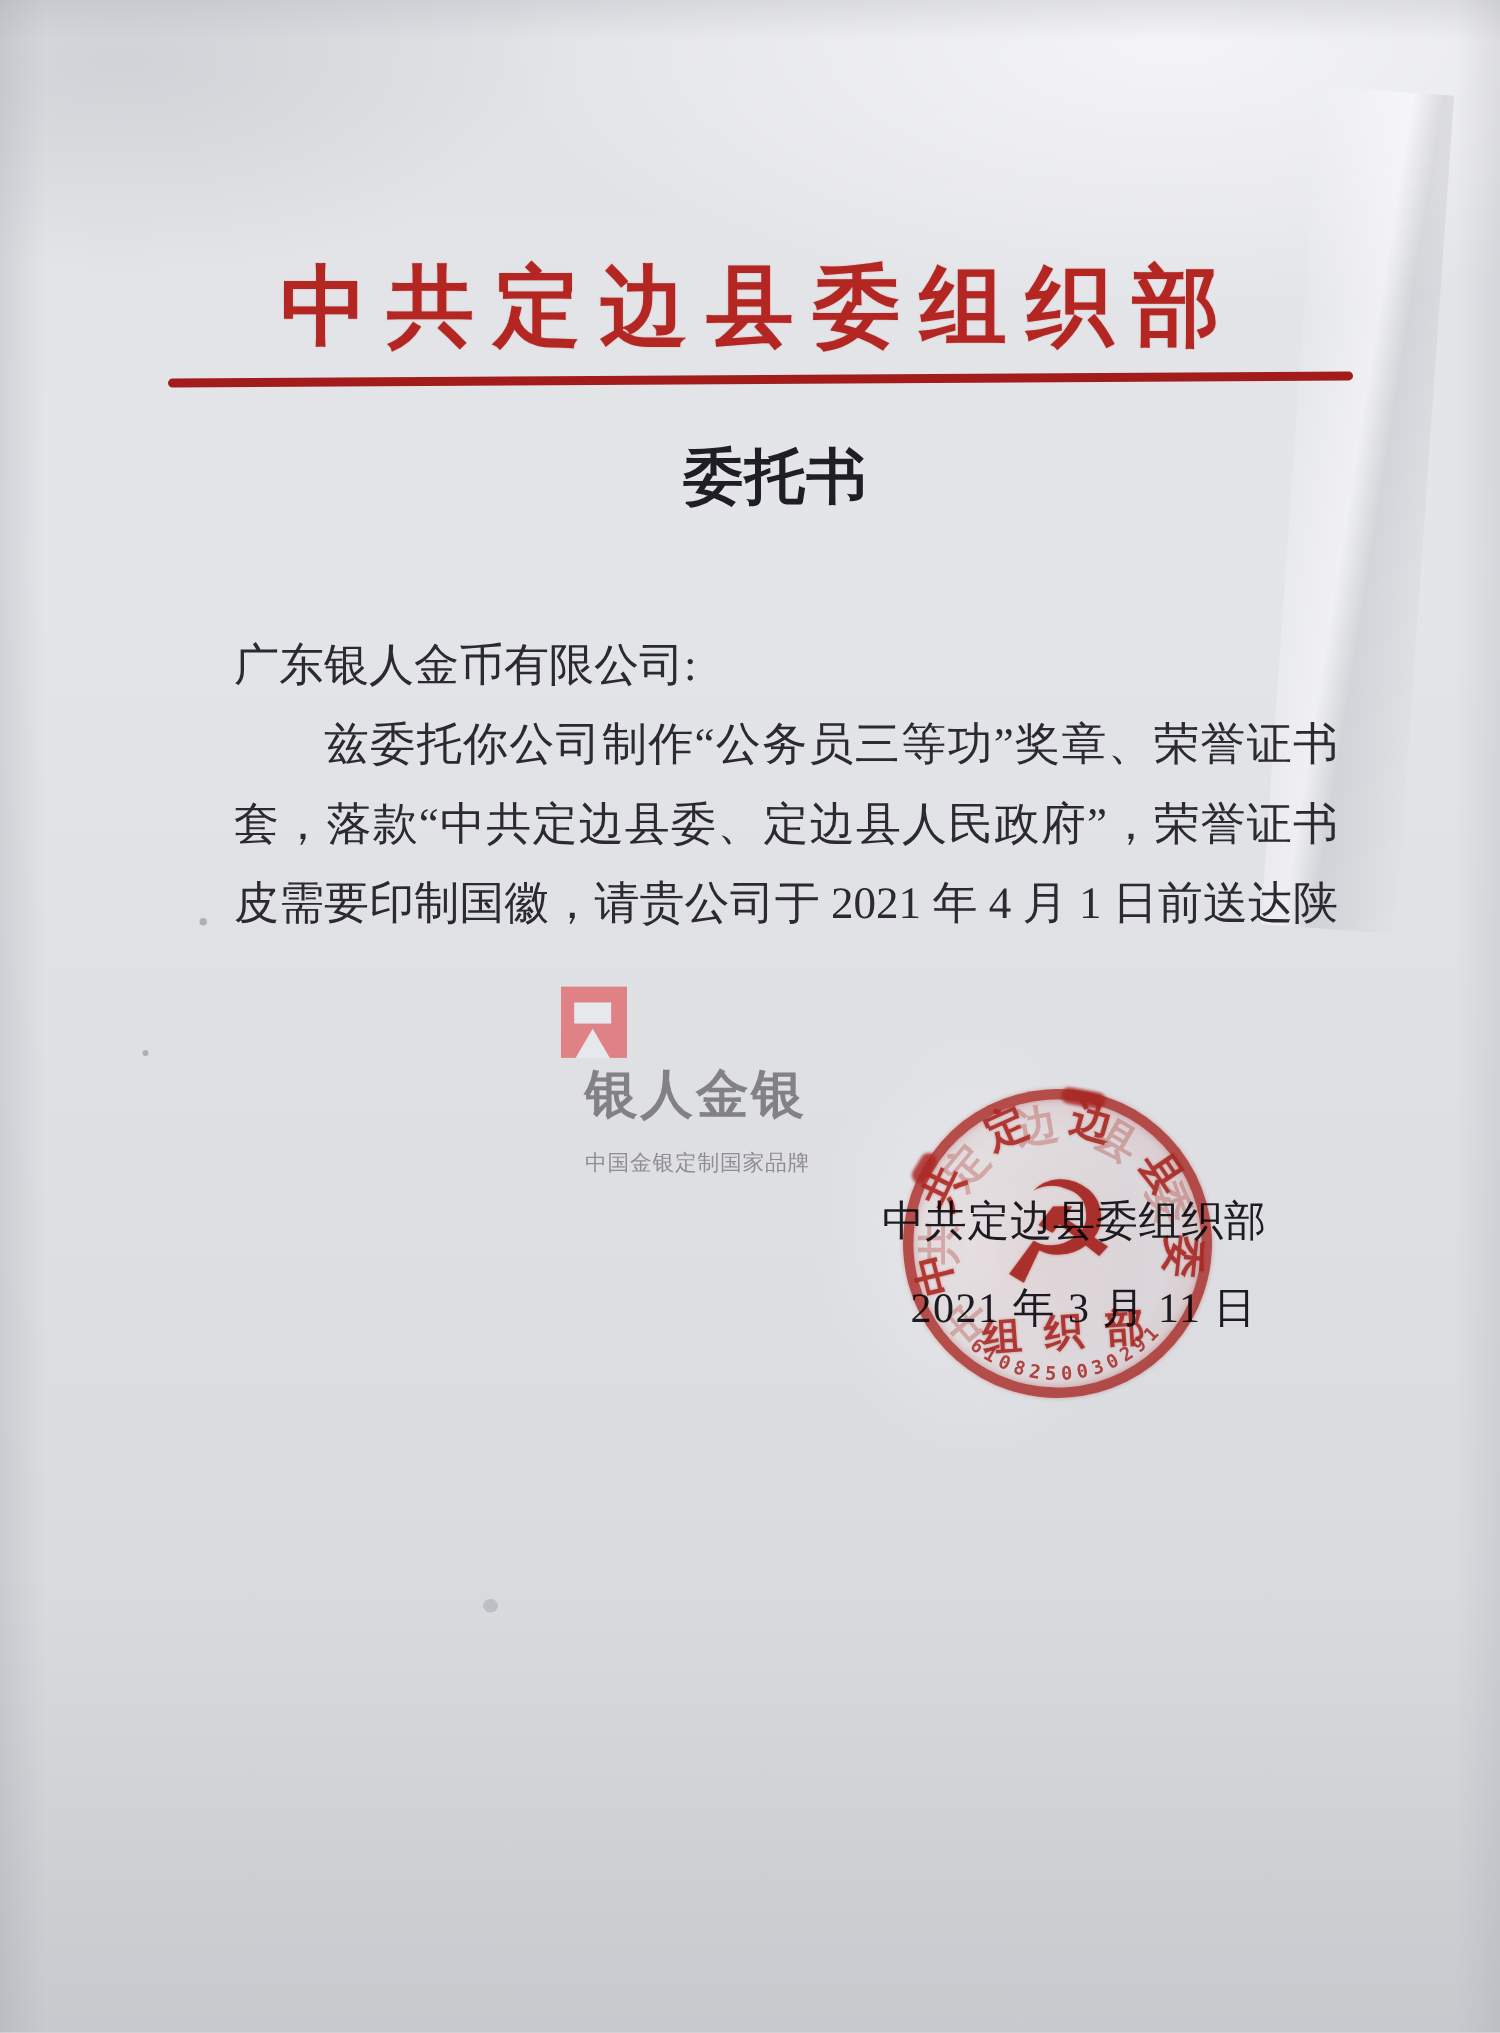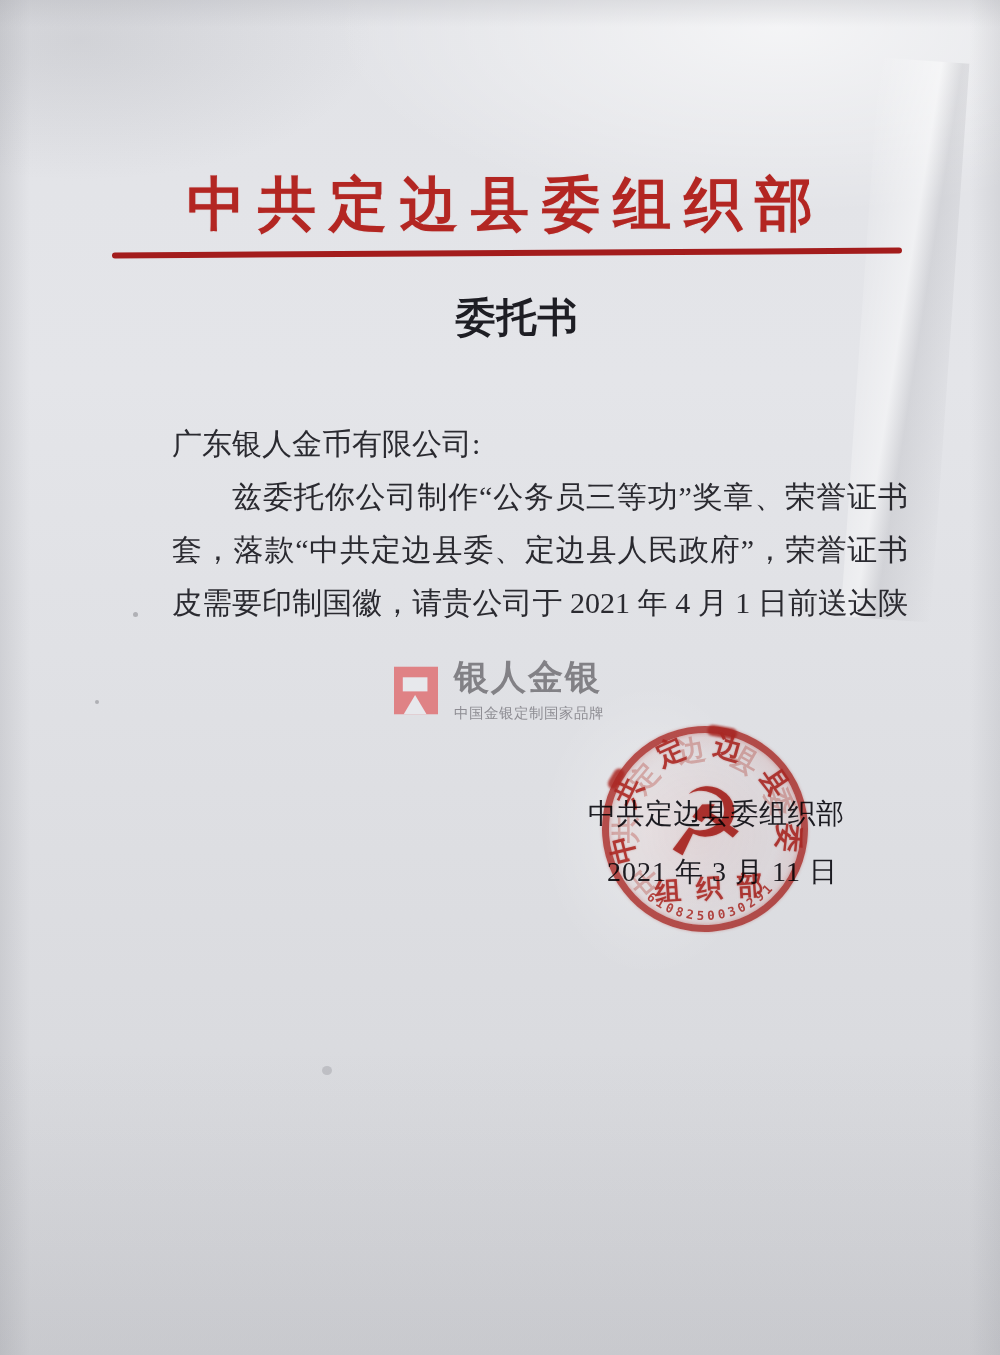--- a/index.html
+++ b/index.html
@@ -50,7 +50,7 @@
     letter-spacing:1px;white-space:nowrap;
   }
   .letter-body{
-    position:absolute;left:172px;top:419px;width:736px;
+    position:absolute;left:156px;top:419px;width:736px;
     font-size:30px;color:#2a2a30;
   }
   .line{height:53px;line-height:50px;white-space:nowrap;}

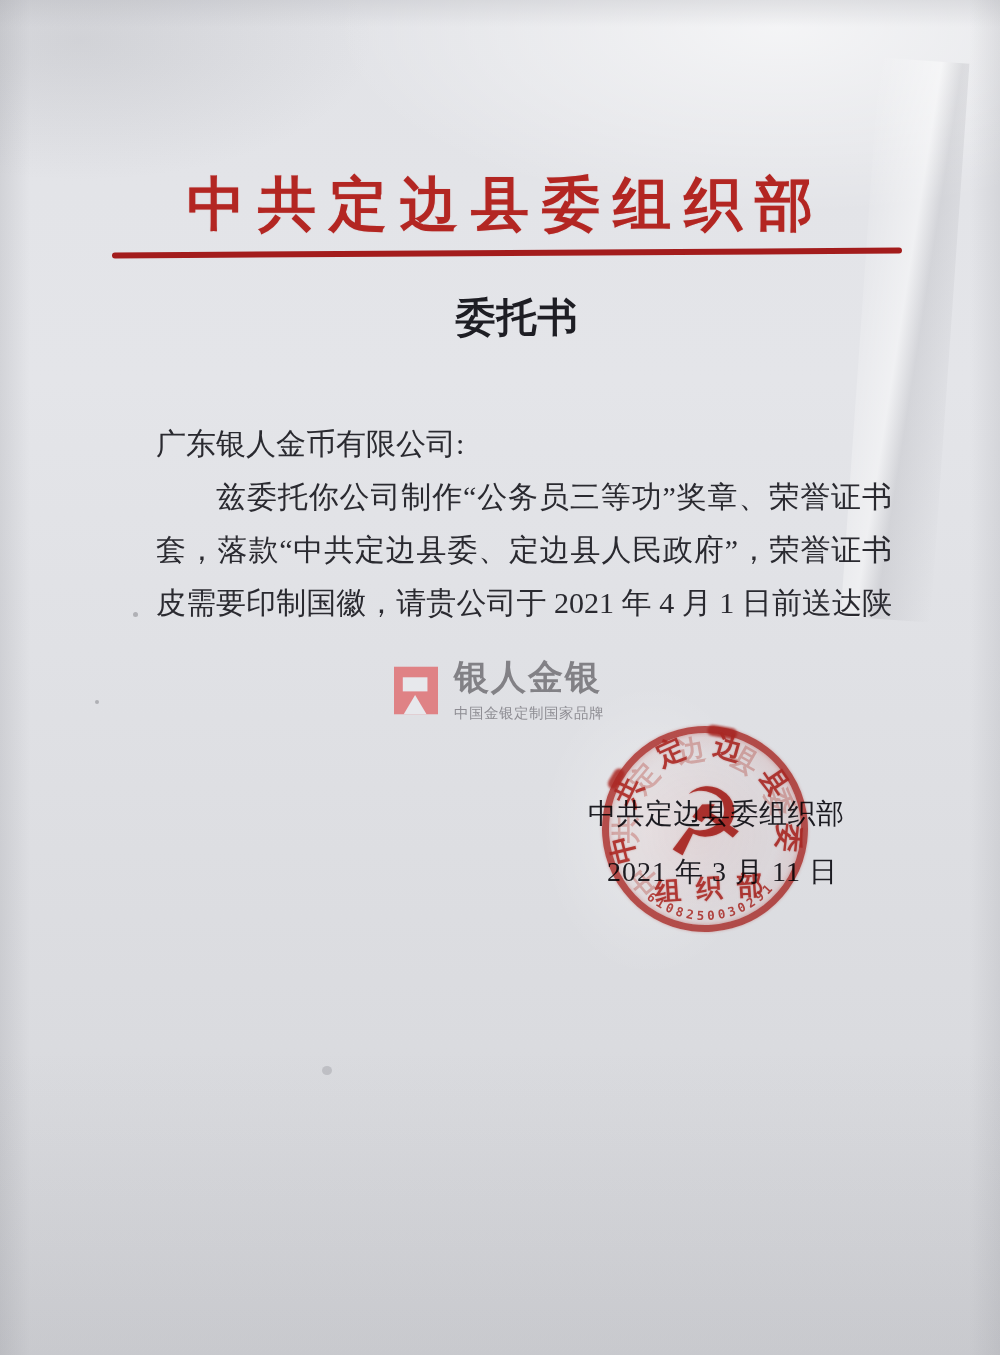--- a/index.html
+++ b/index.html
@@ -57,7 +57,7 @@
   .line.justify{white-space:normal;text-align:justify;text-align-last:justify;overflow:hidden;}
   .line.indent{padding-left:60px;}
 
-  .watermark{position:absolute;left:394px;top:654px;display:flex;align-items:center;opacity:.92;}
+  .watermark{position:absolute;left:374px;top:654px;display:flex;align-items:flex-start;opacity:.92;flex-direction:column;}
   .wm-logo{width:44px;height:49px;margin-top:3px;opacity:.85;}
   .wm-text{margin-left:16px;}
   .wm-brand{font-size:35px;font-weight:bold;letter-spacing:2px;color:rgba(108,107,112,.88);

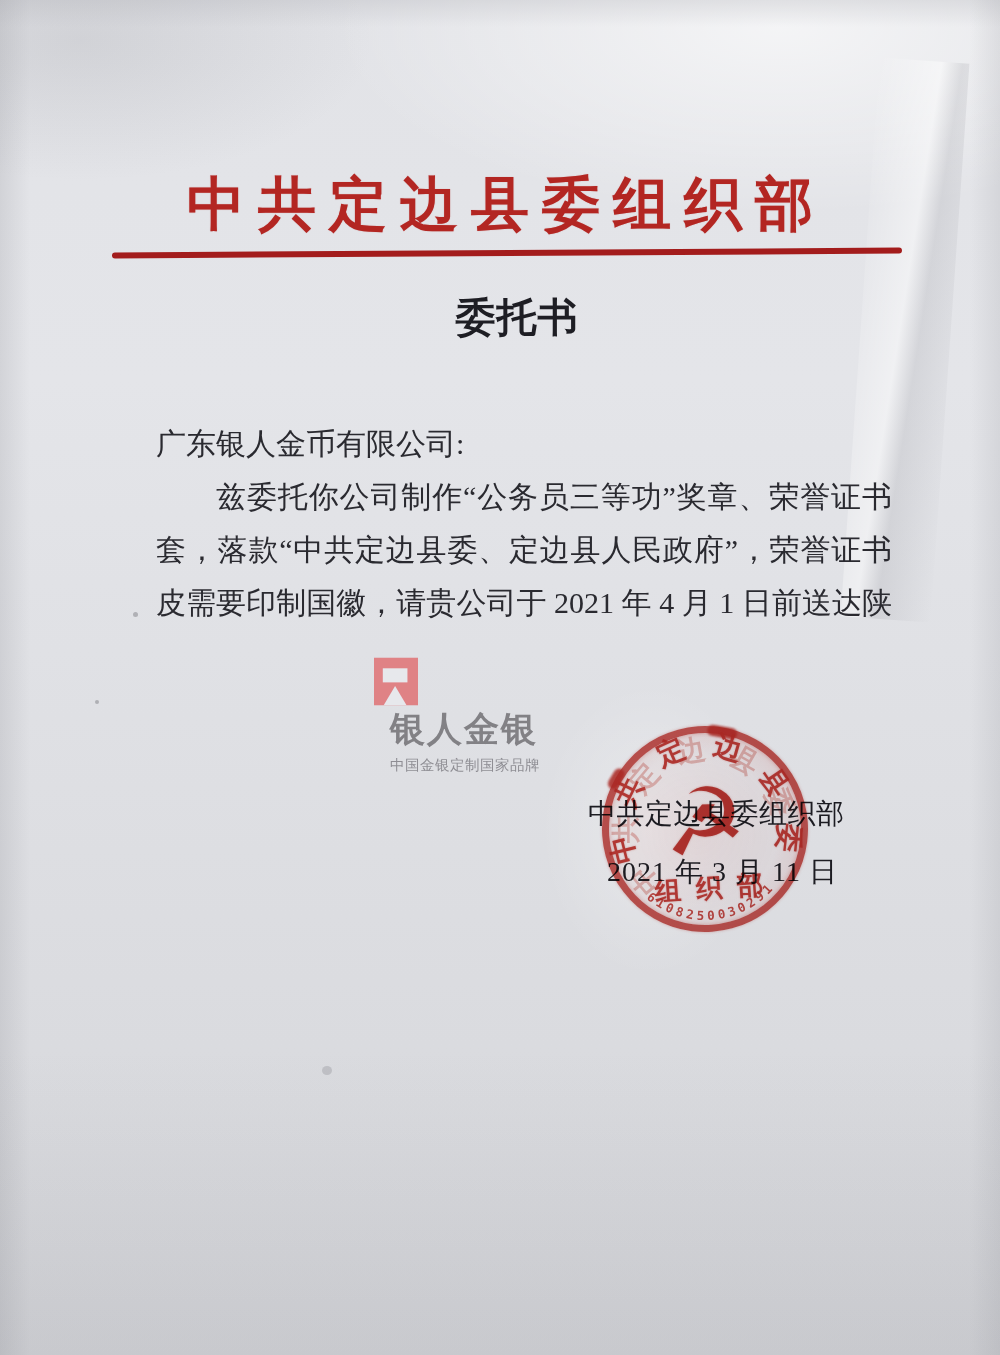--- a/index.html
+++ b/index.html
@@ -62,7 +62,7 @@
   .wm-text{margin-left:16px;}
   .wm-brand{font-size:35px;font-weight:bold;letter-spacing:2px;color:rgba(108,107,112,.88);
     font-family:"Liberation Sans","DejaVu Sans",sans-serif;white-space:nowrap;}
-  .wm-tagline{margin-top:3px;font-size:14.5px;letter-spacing:0.5px;color:rgba(128,127,133,.92);
+  .wm-tagline{margin-top:13px;font-size:14.5px;letter-spacing:0.5px;color:rgba(128,127,133,.92);
     font-family:Liberation Mono, monospace;white-space:nowrap;}
 
   .sig-org{position:absolute;left:588px;top:795px;font-size:28px;color:#1c1c22;letter-spacing:0.5px;z-index:2;white-space:nowrap;}

